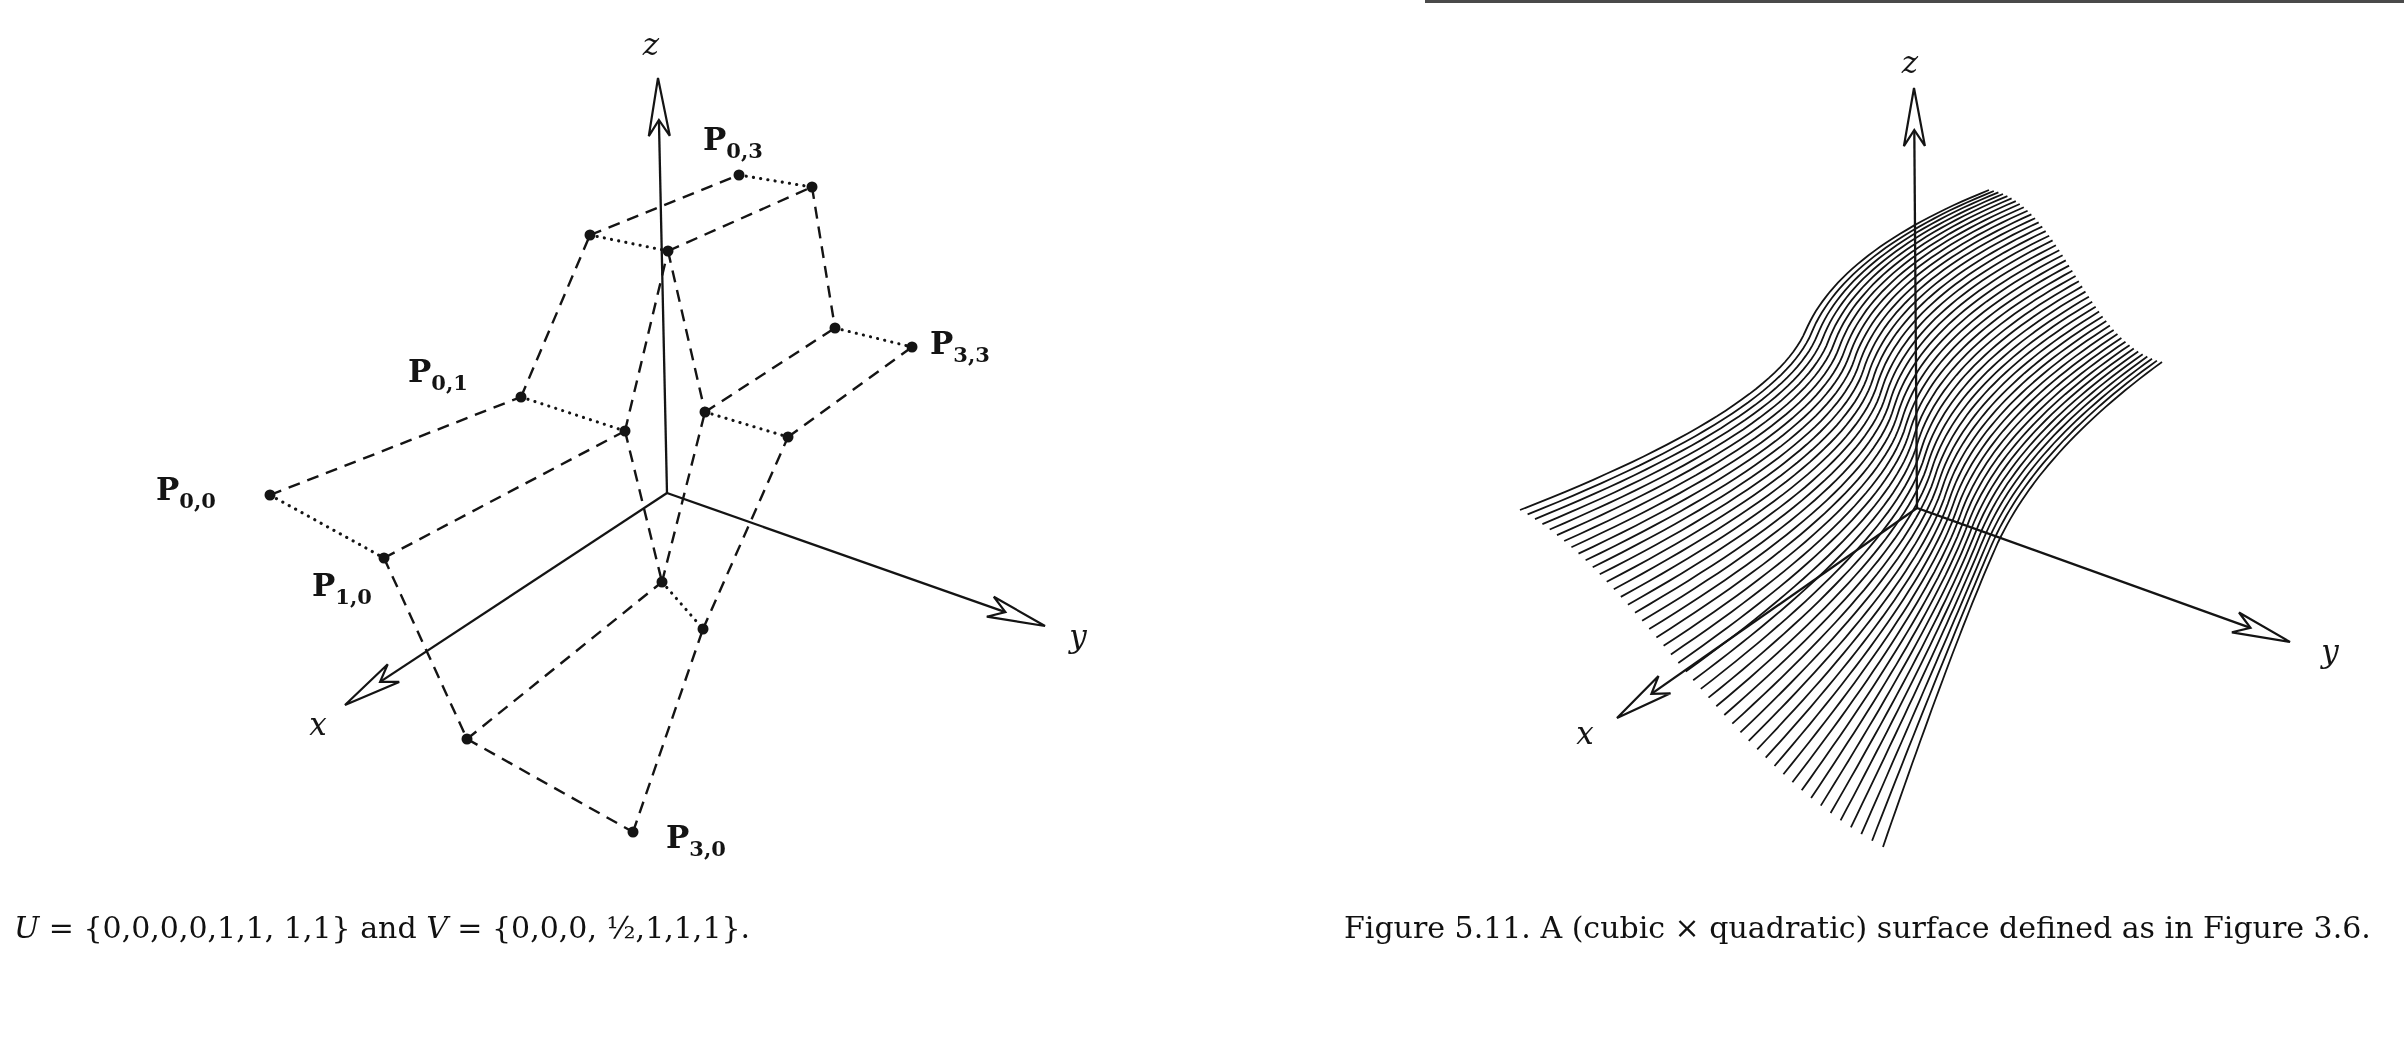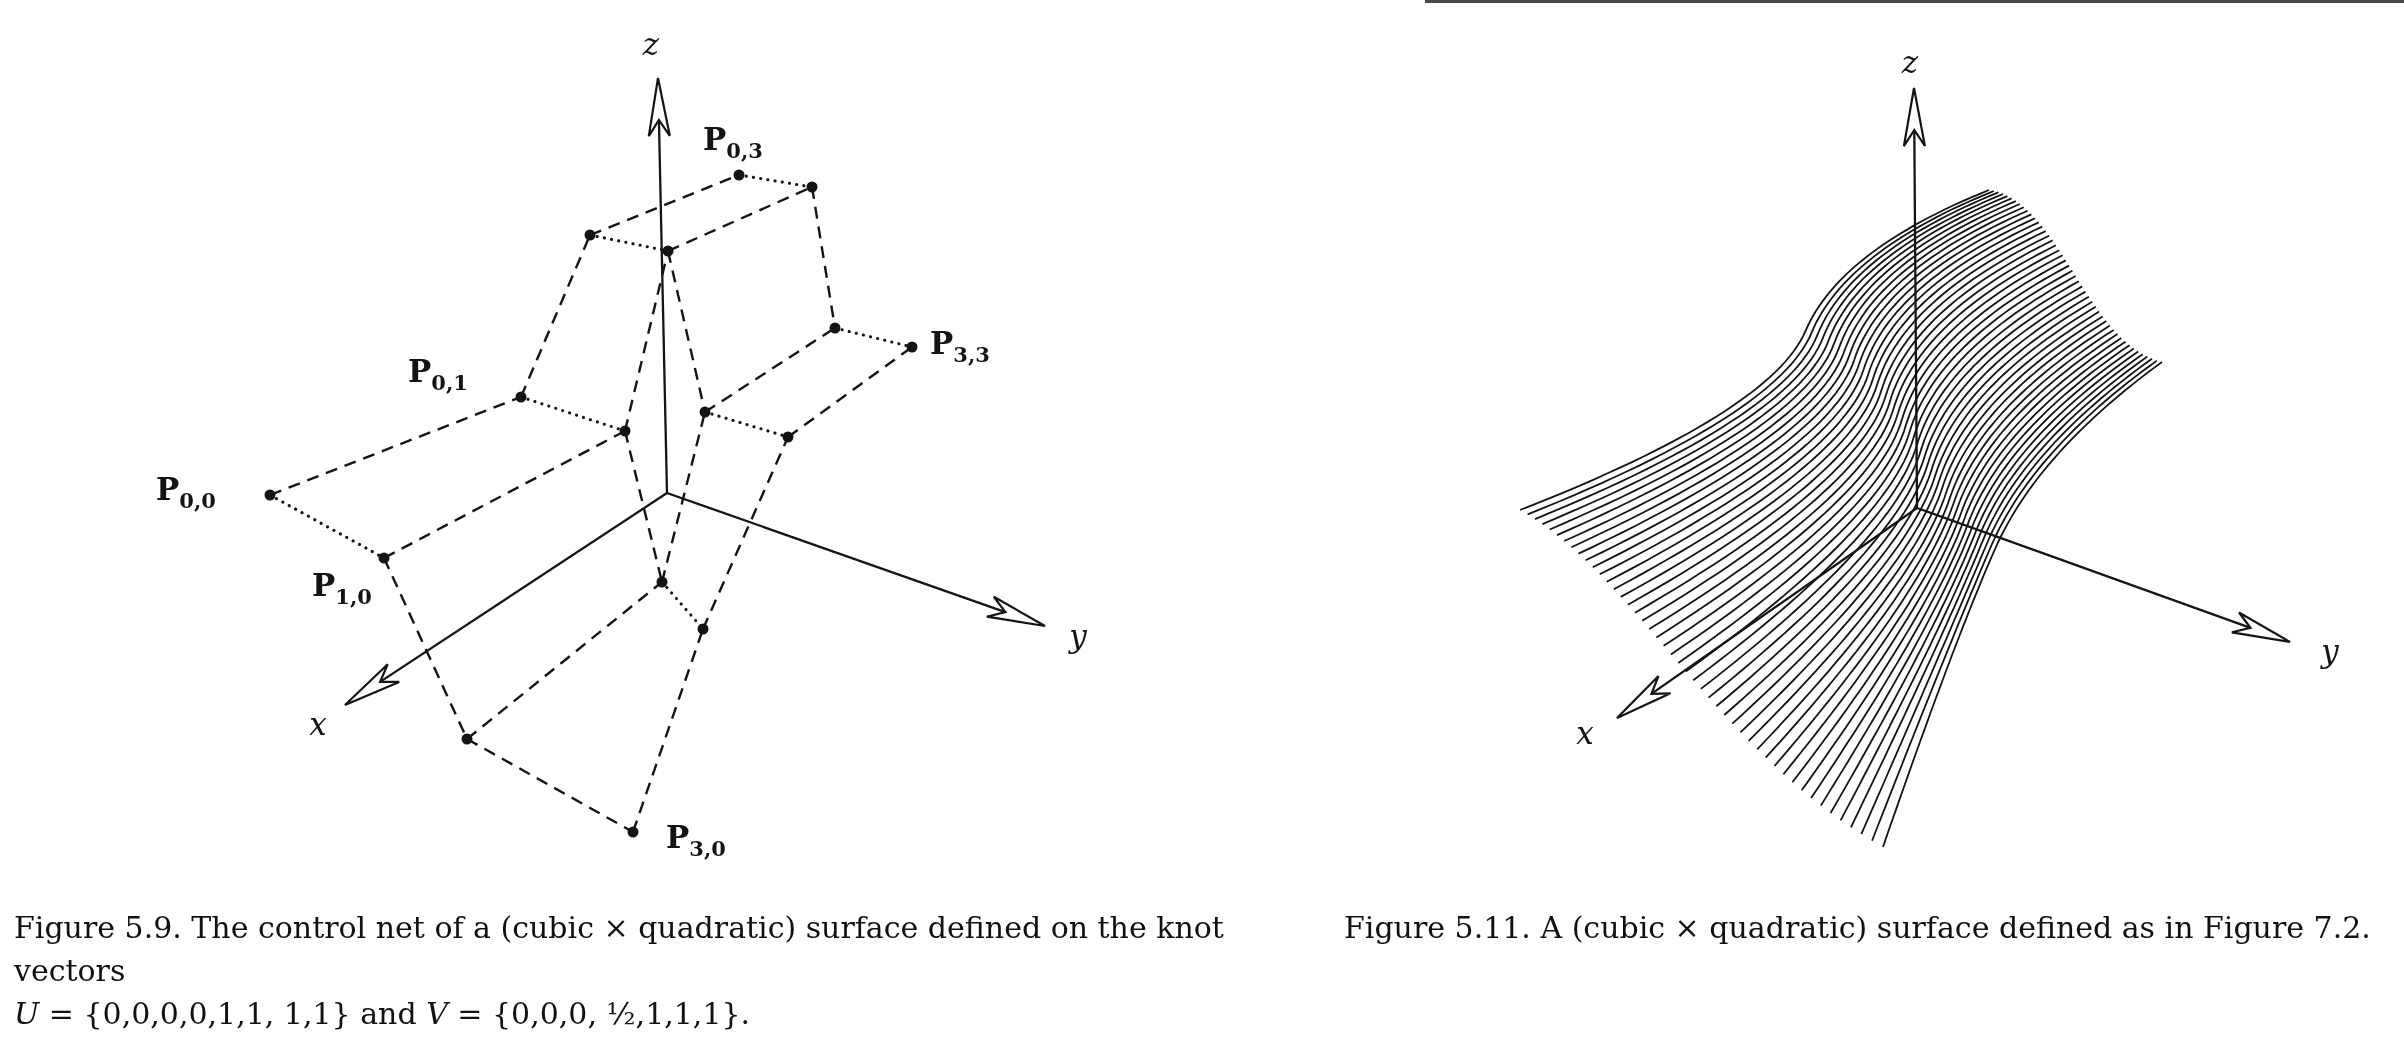--- a/index.html
+++ b/index.html
@@ -155,7 +155,6 @@
   </svg>
 
   <div class="caption caption-left">
-    <div class="cap-line"><span>Figure 5.9. The control net of a (cubic × quadratic) surface defined on the knot vectors</span></div>
     <div class="cap-line"><span class="mvar">U</span><span> = {0,0,0,0,1,1, 1,1} and </span><span class="mvar">V</span><span> = {0,0,0, ½,1,1,1}.</span></div>
   </div>
 

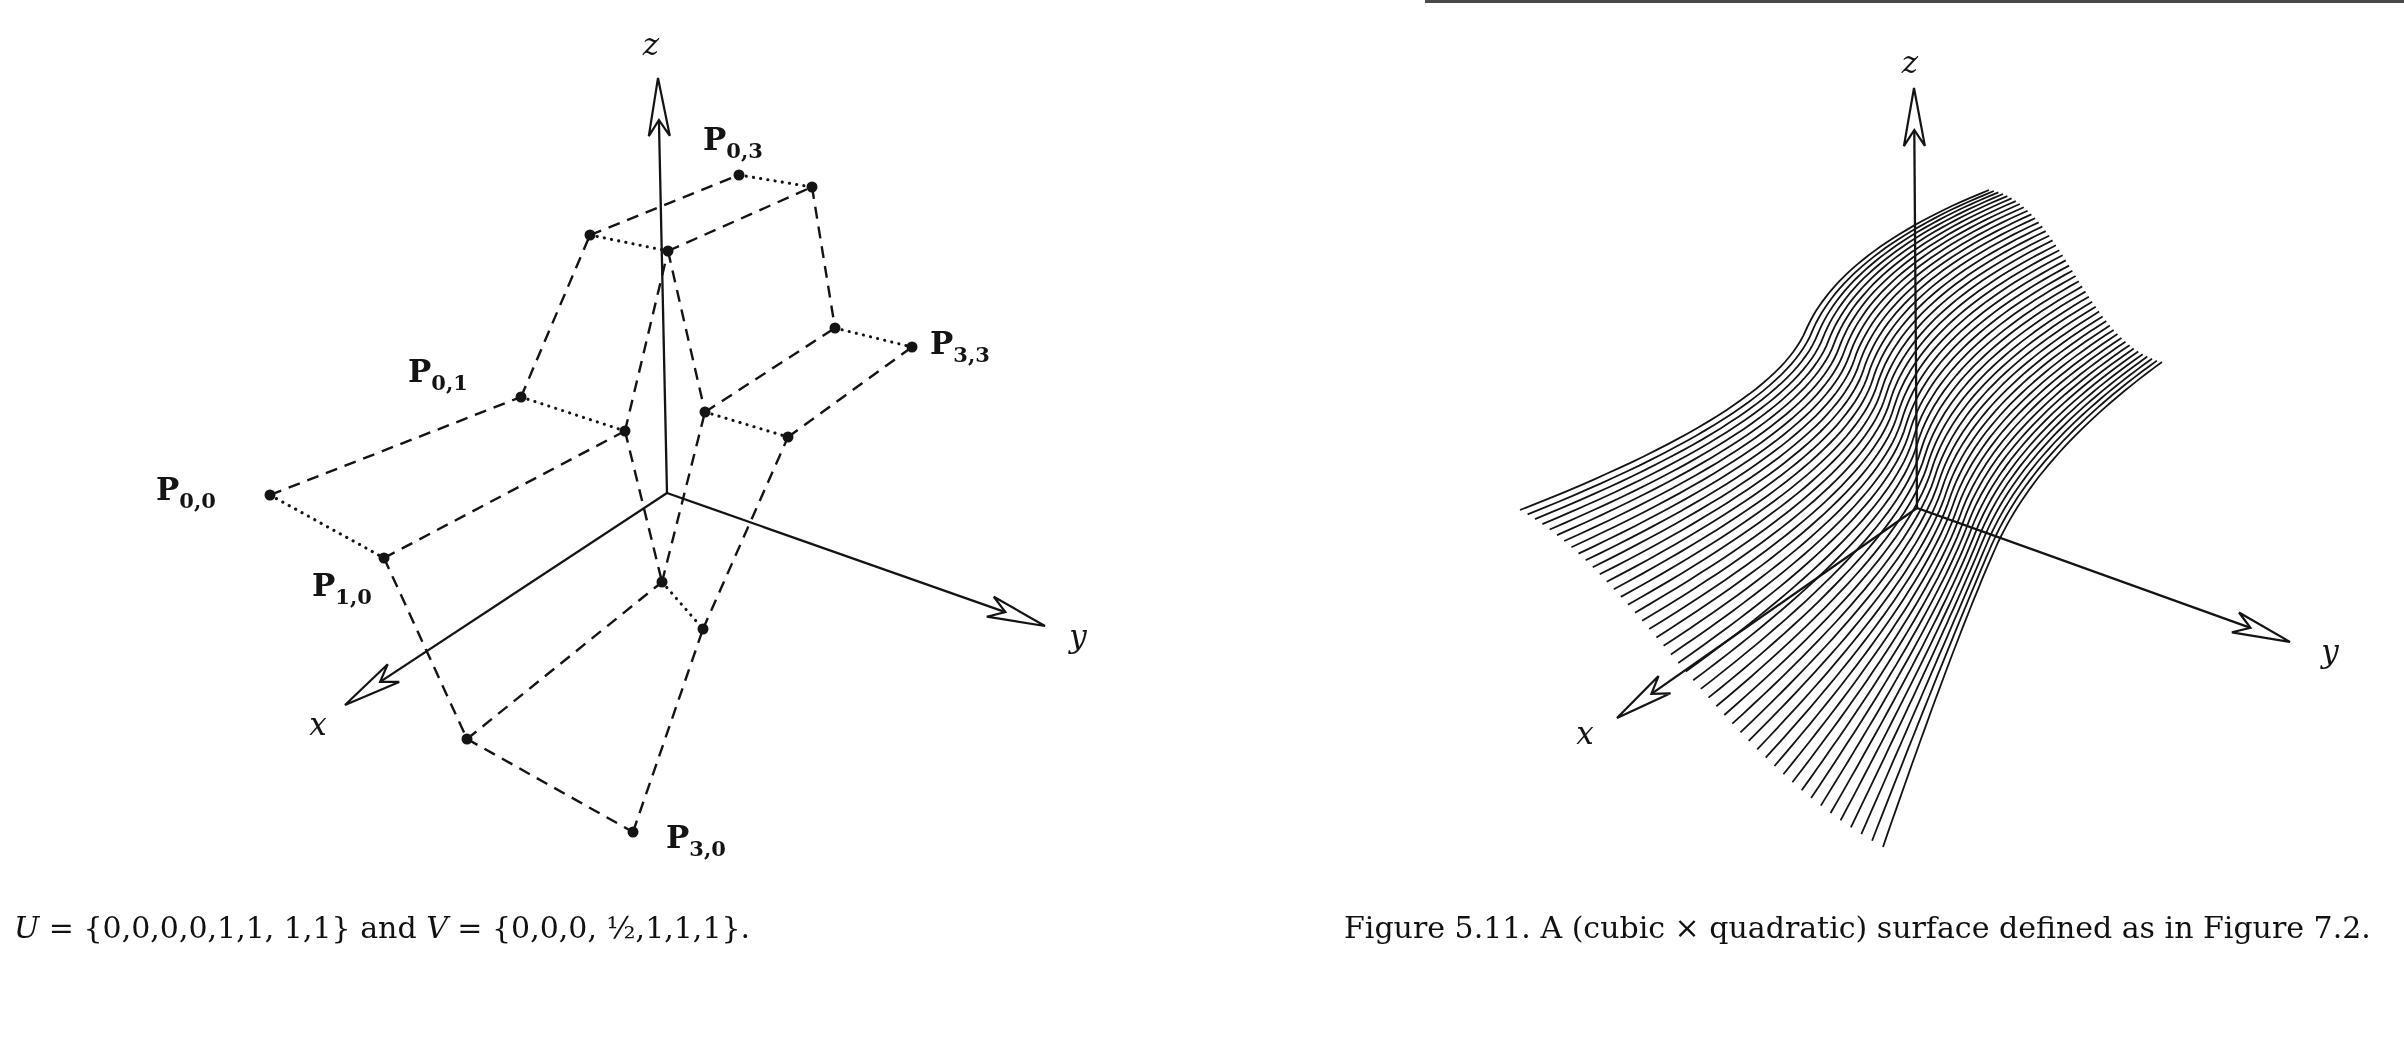--- a/index.html
+++ b/index.html
@@ -158,7 +158,7 @@
     <div class="cap-line"><span class="mvar">U</span><span> = {0,0,0,0,1,1, 1,1} and </span><span class="mvar">V</span><span> = {0,0,0, ½,1,1,1}.</span></div>
   </div>
 
-  <div class="caption caption-right"><span>Figure 5.11. A (cubic × quadratic) surface defined as in Figure 7.2.</span></div>
+  <div class="caption caption-right"><span>Figure 5.11. A (cubic × quadratic) surface defined as in Figure 3.6.</span></div>
 
 </div>
 

